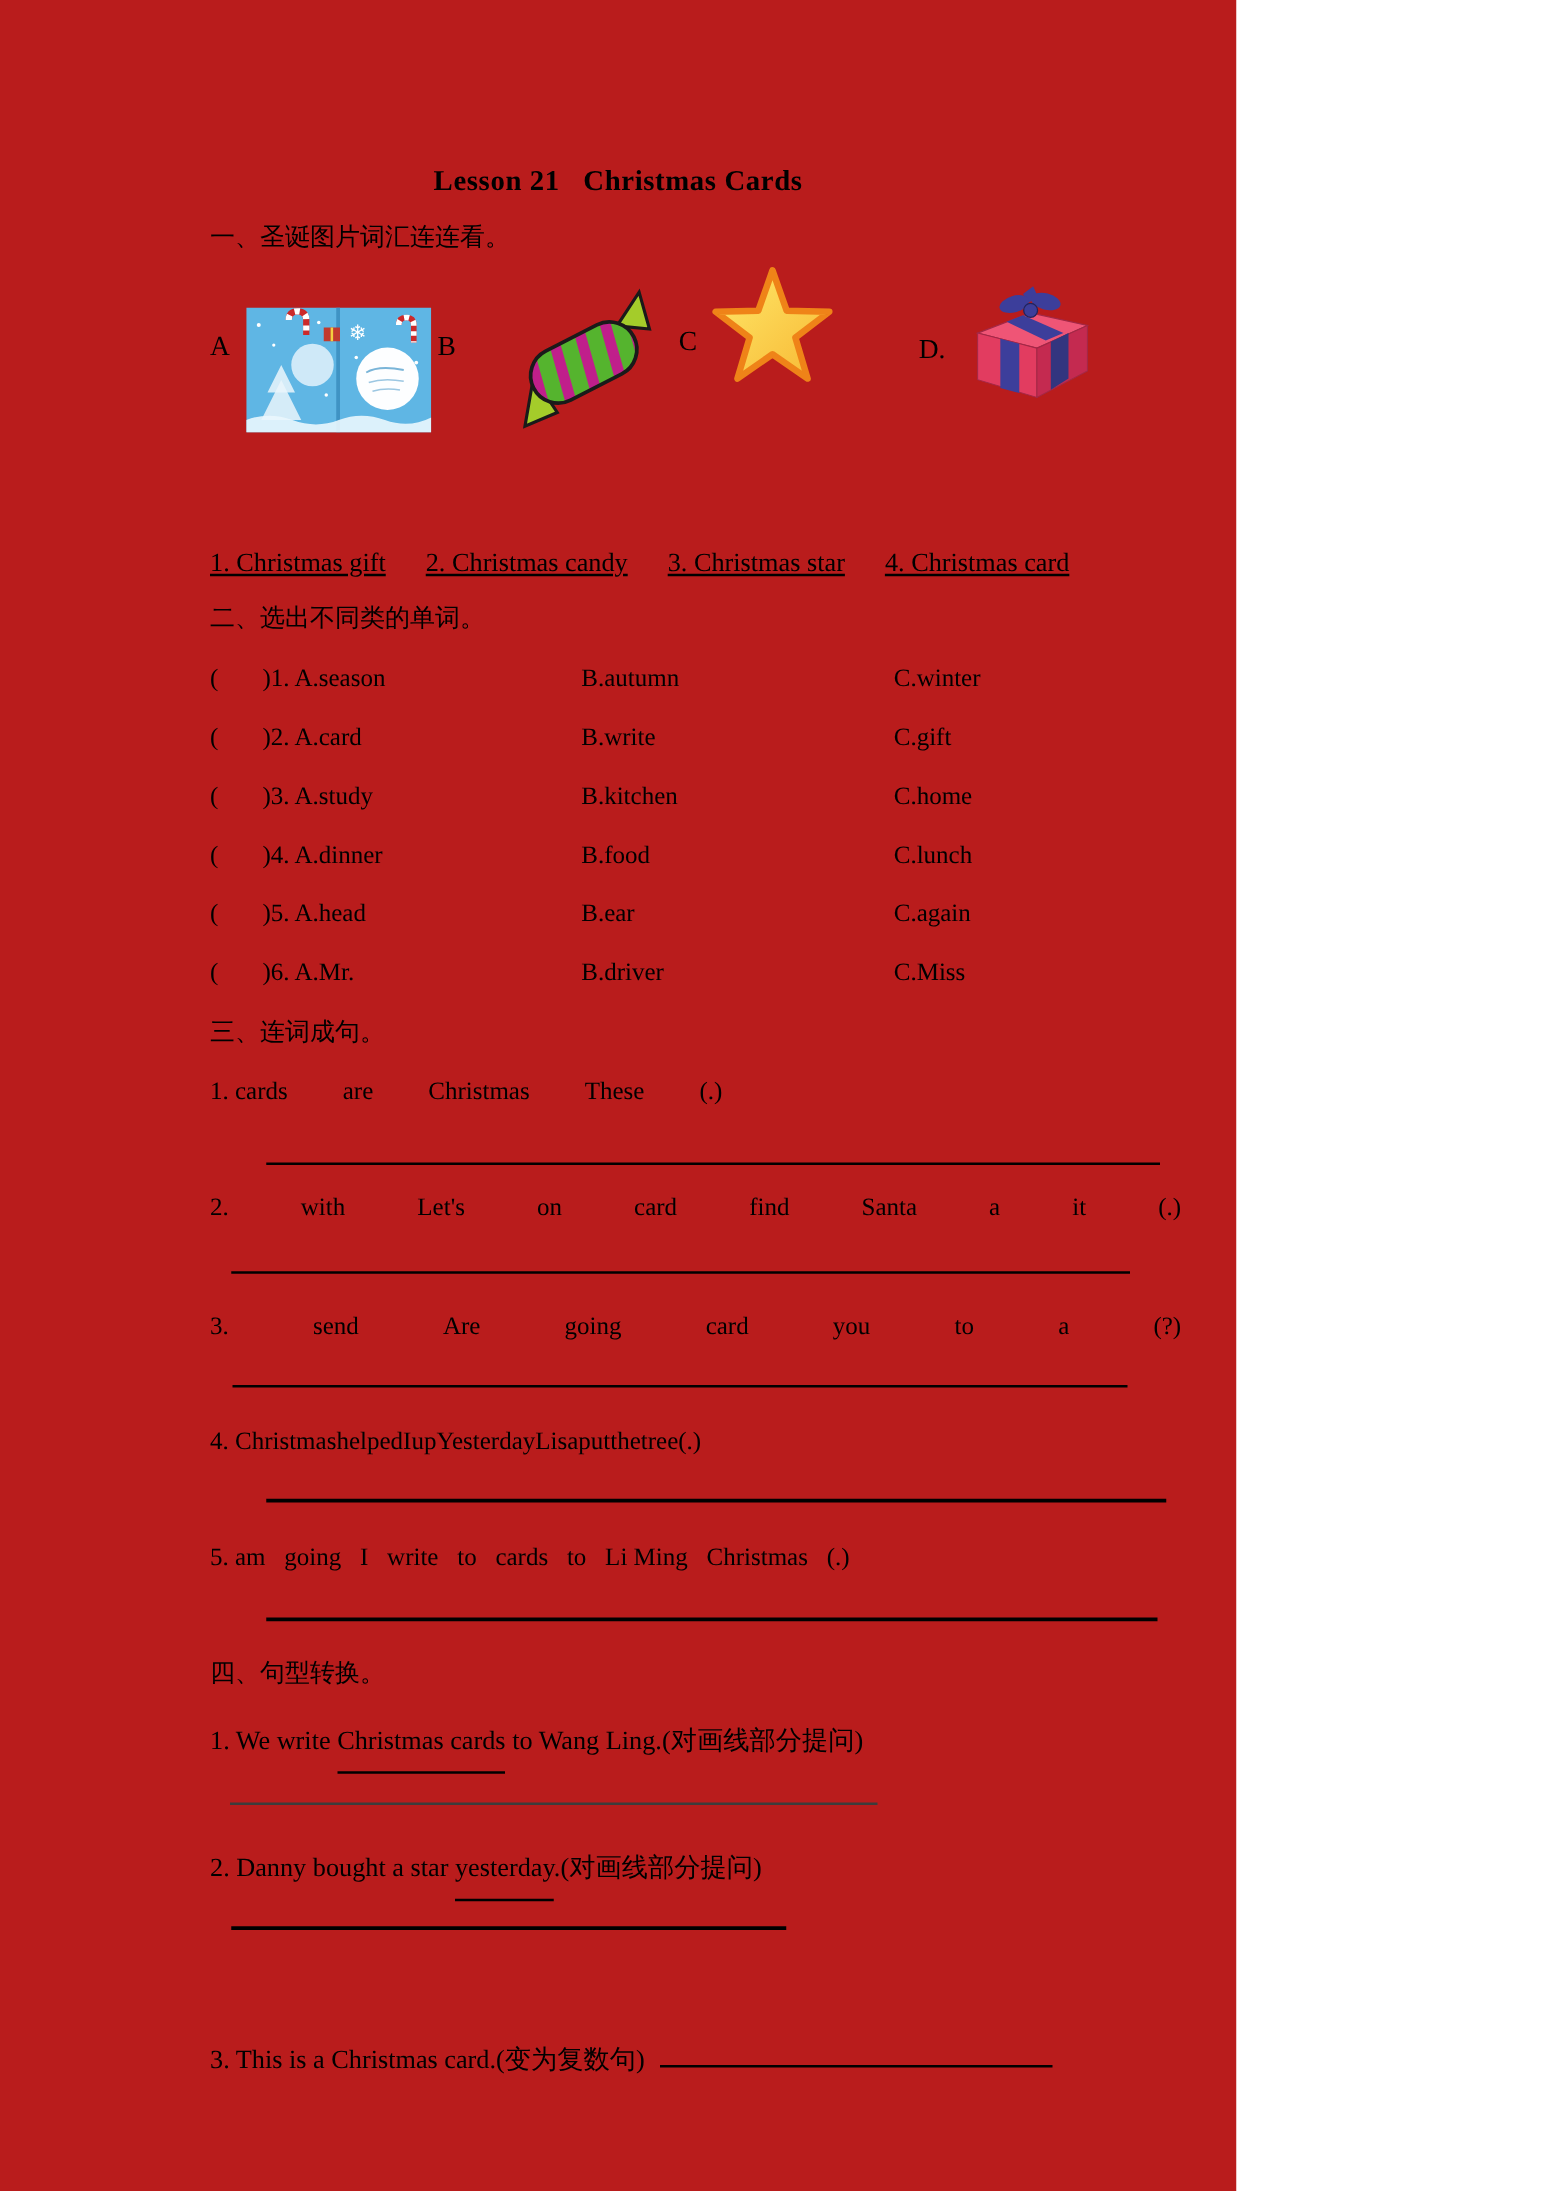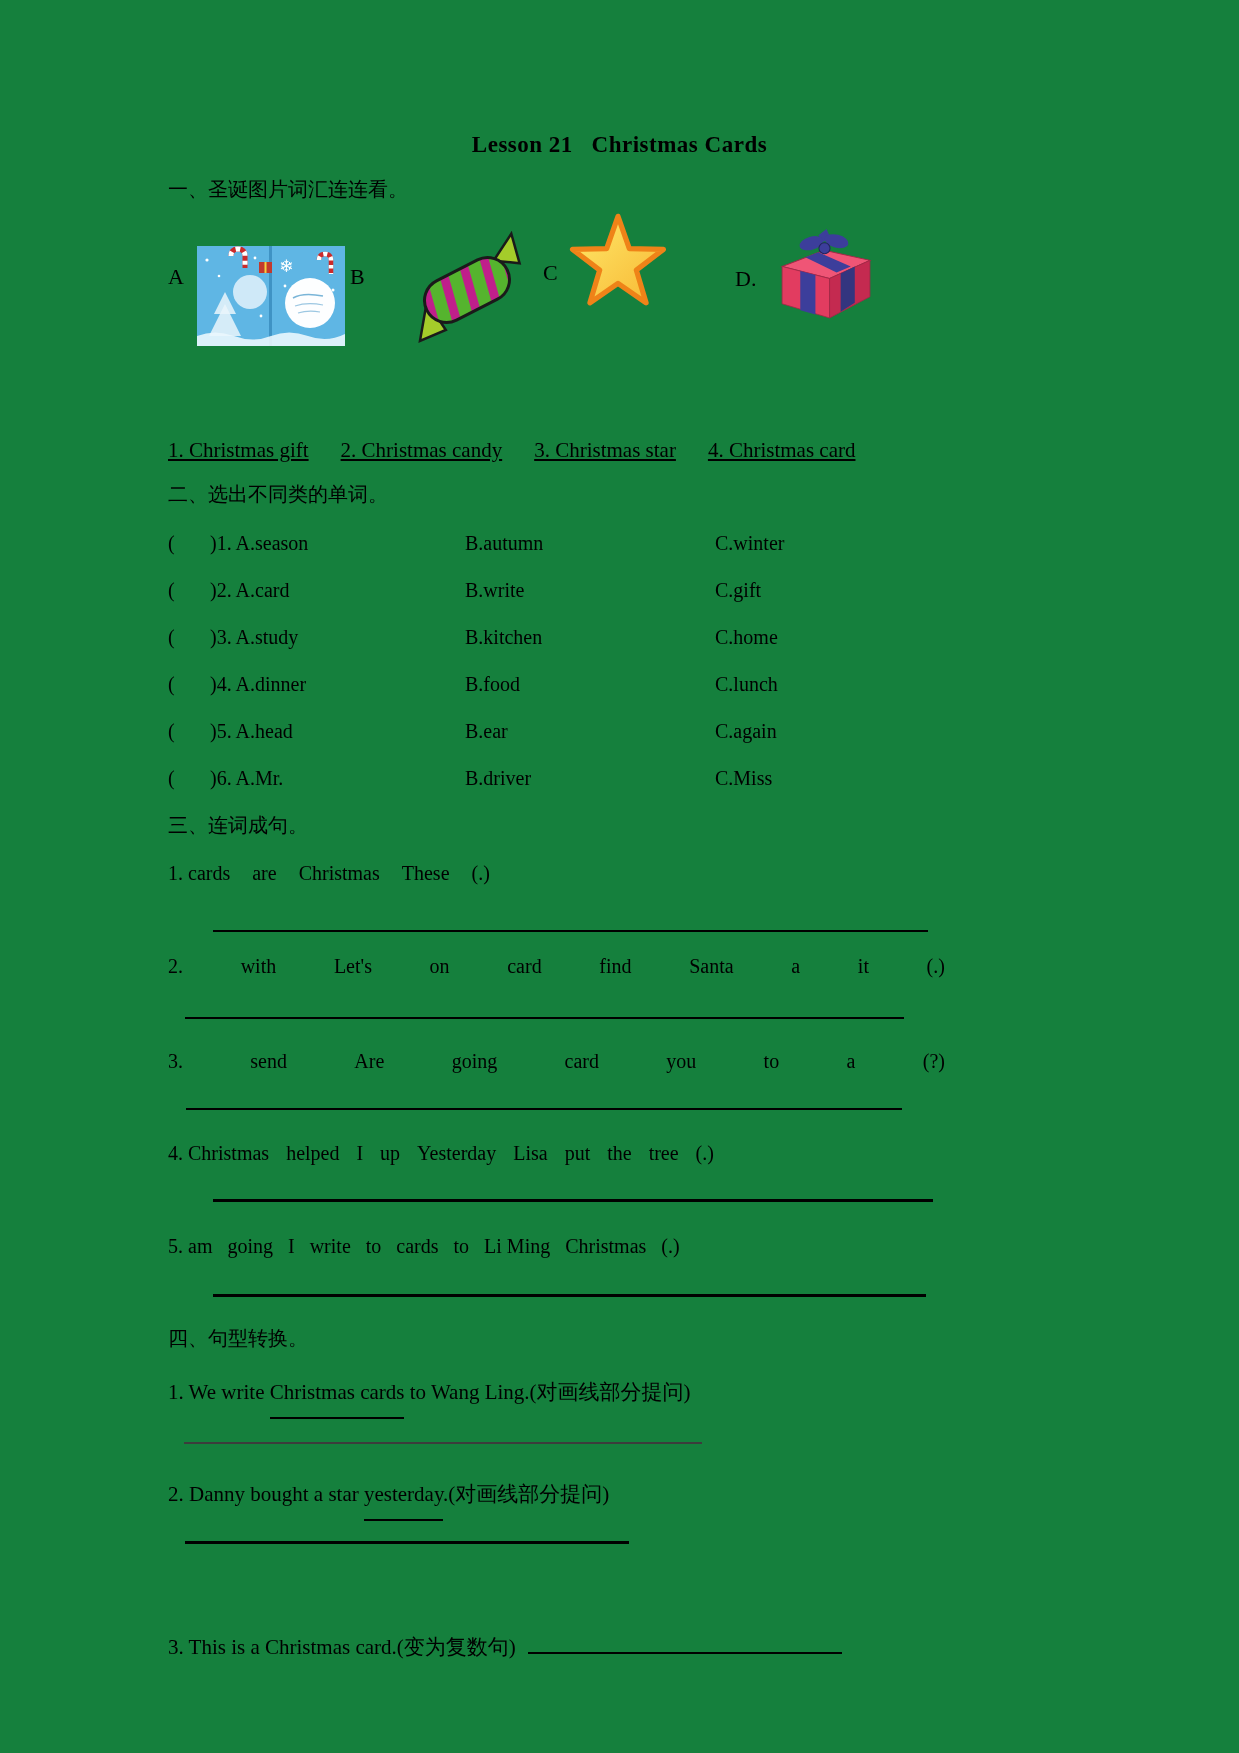--- a/index.html
+++ b/index.html
@@ -4,7 +4,7 @@
 <style>
   html,body { margin:0; padding:0; background:#ffffff; }
   .page {
-    position:relative; width:1239px; height:1753px; background:#15803d;
+    position:relative; width:989px; height:1753px; background:#b91c1c;
     font-family:"Liberation Serif","DejaVu Serif",serif; color:#000;
     overflow:hidden;
   }

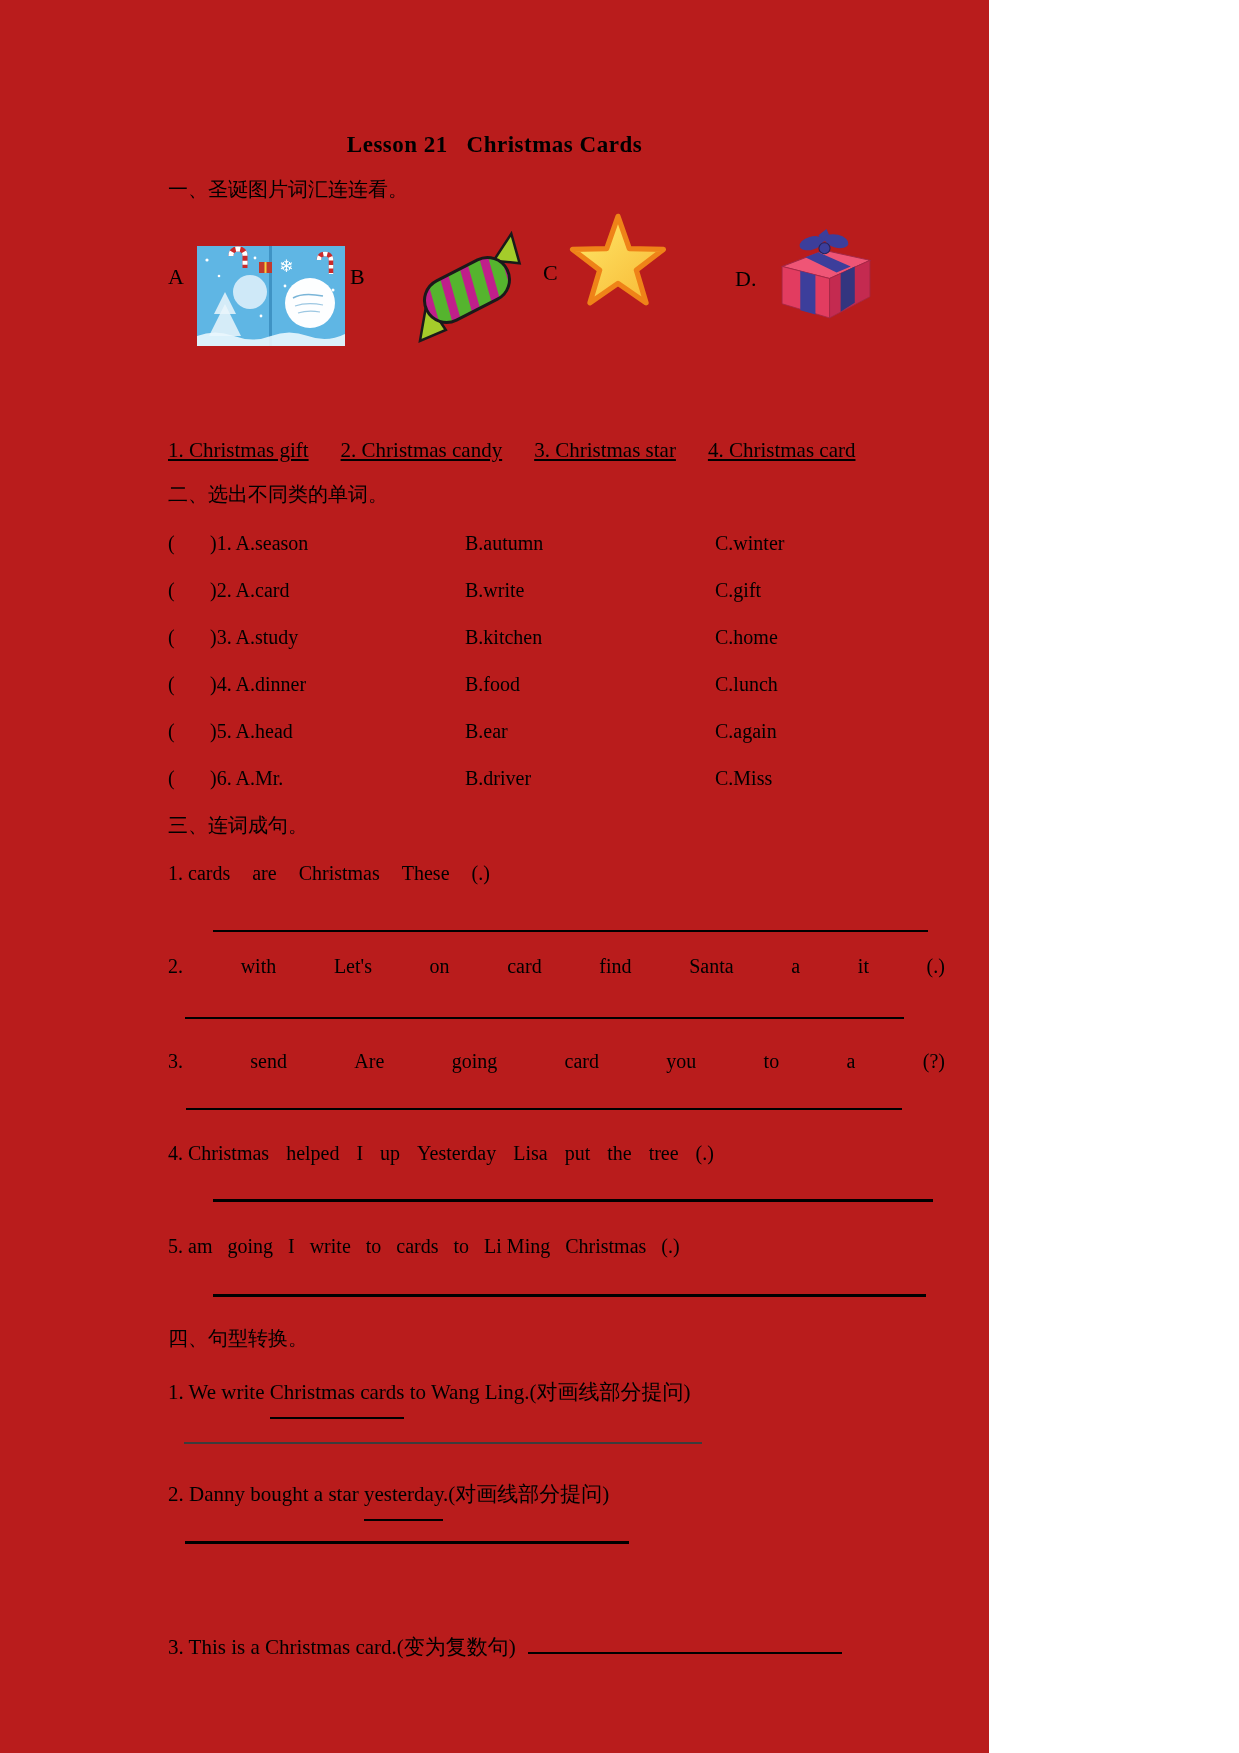--- a/index.html
+++ b/index.html
@@ -190,7 +190,7 @@
 
   <div class="heading" style="top:812px;">三、连词成句。</div>
 
-  <div class="s3item gap22" style="top:862px;">
+  <div class="s3item gap22" style="top:862px;gap:44px;">
       <span class="tok">1. cards</span>
       <span class="tok">are</span>
       <span class="tok">Christmas</span>

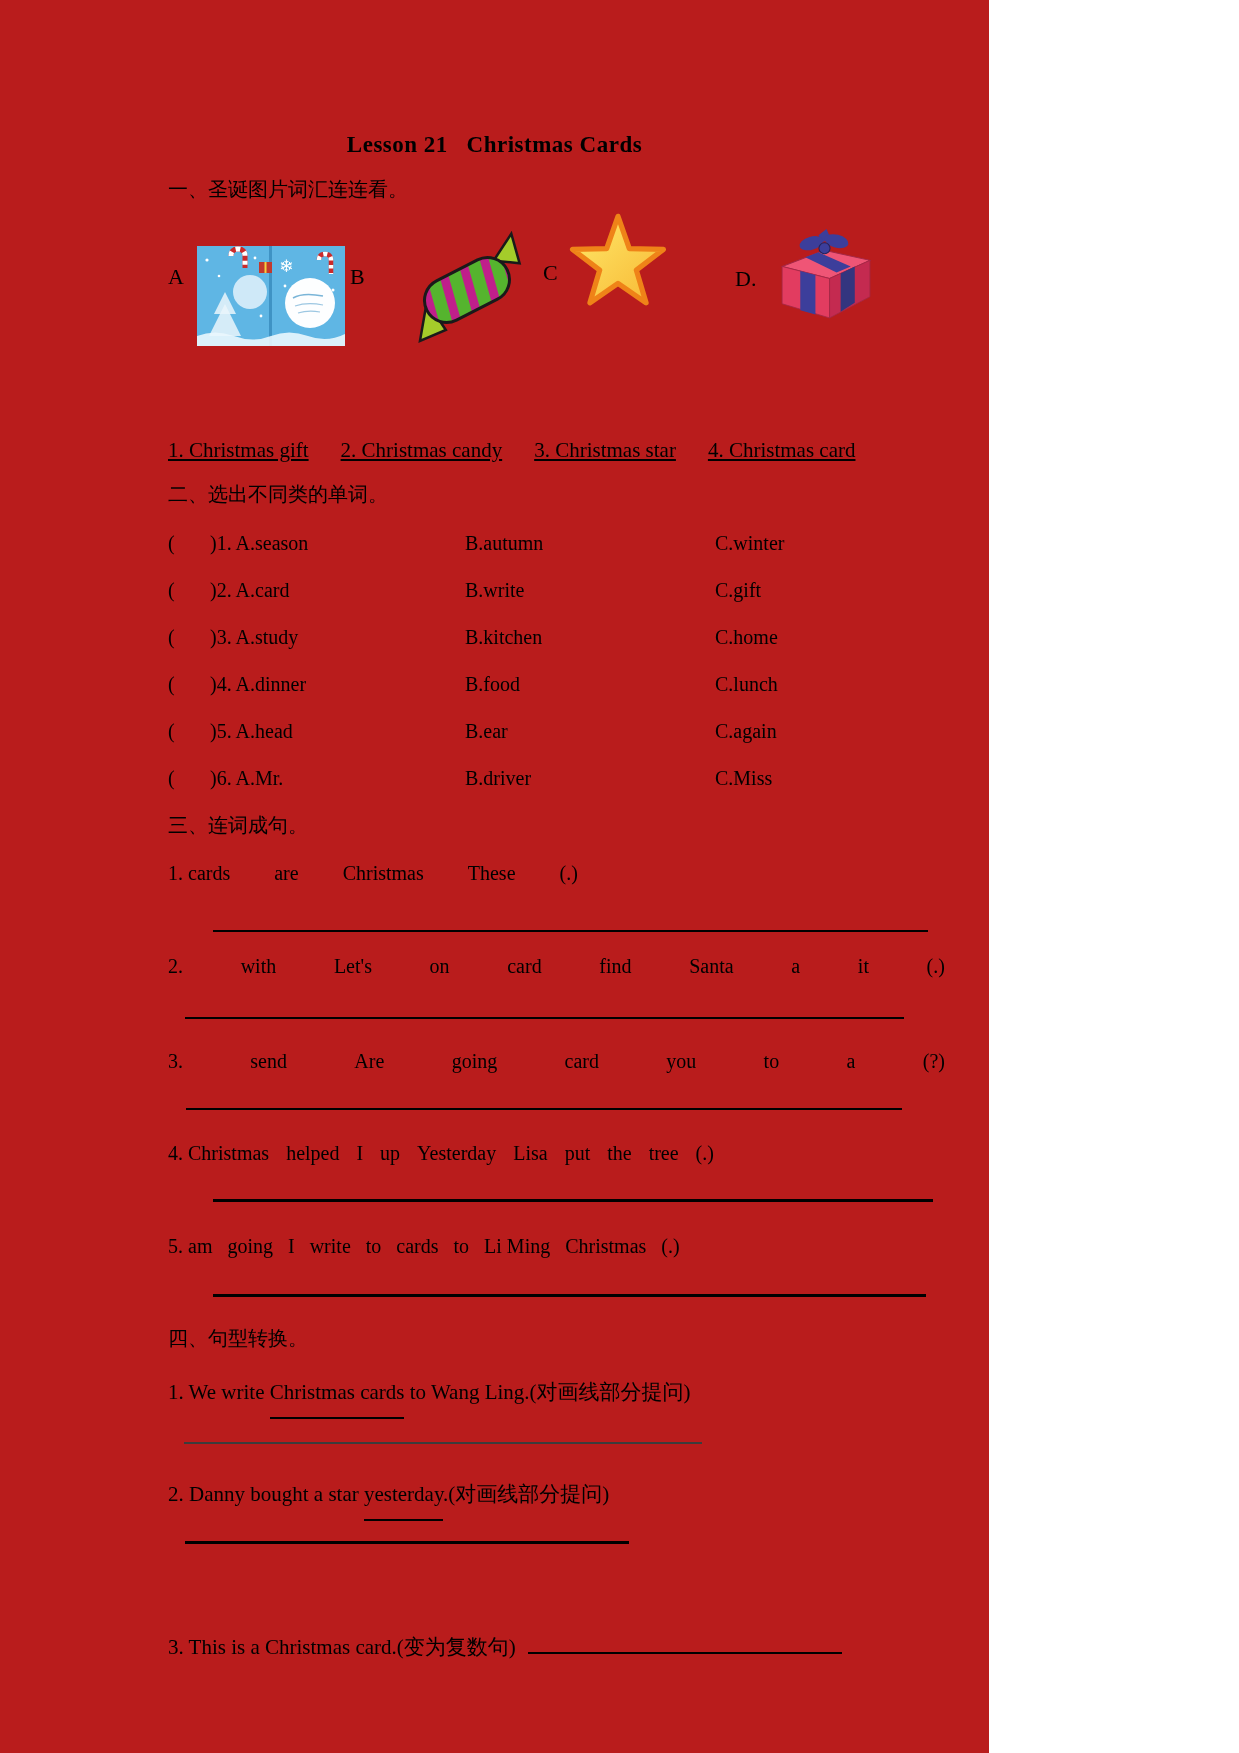--- a/index.html
+++ b/index.html
@@ -24,7 +24,7 @@
   .s2row span { white-space:pre; }
   .s3item { position:absolute; left:168px; display:flex; font-size:20px; align-items:baseline; }
   .s3item .tok { white-space:pre; }
-  .gap22 { gap:22px; } .gap13 { gap:17px;justify-content:center; } .gap15 { gap:15px; }
+  .gap22 { gap:22px; } .gap13 { gap:0;justify-content:center; } .gap15 { gap:15px; }
   .spread { width:777px; justify-content:space-between; }
   .ansline { position:absolute; height:2px; background:#000; }
   .ansline.thick { height:3px; }

